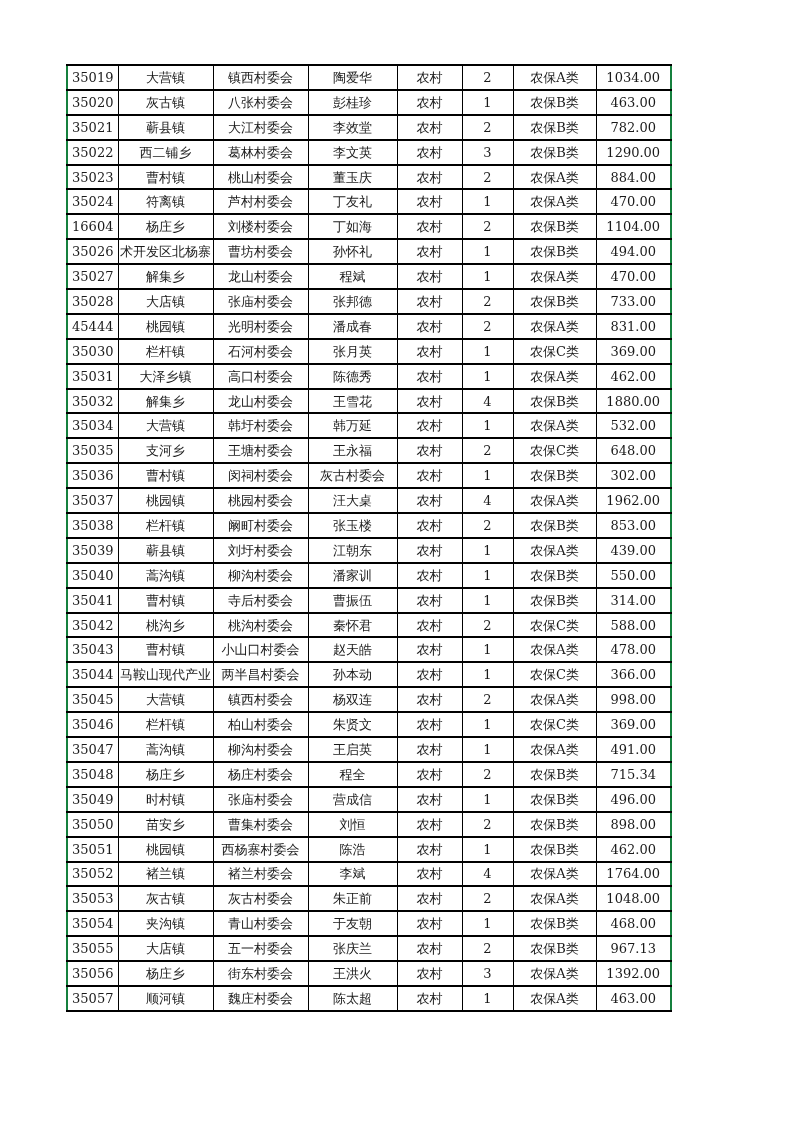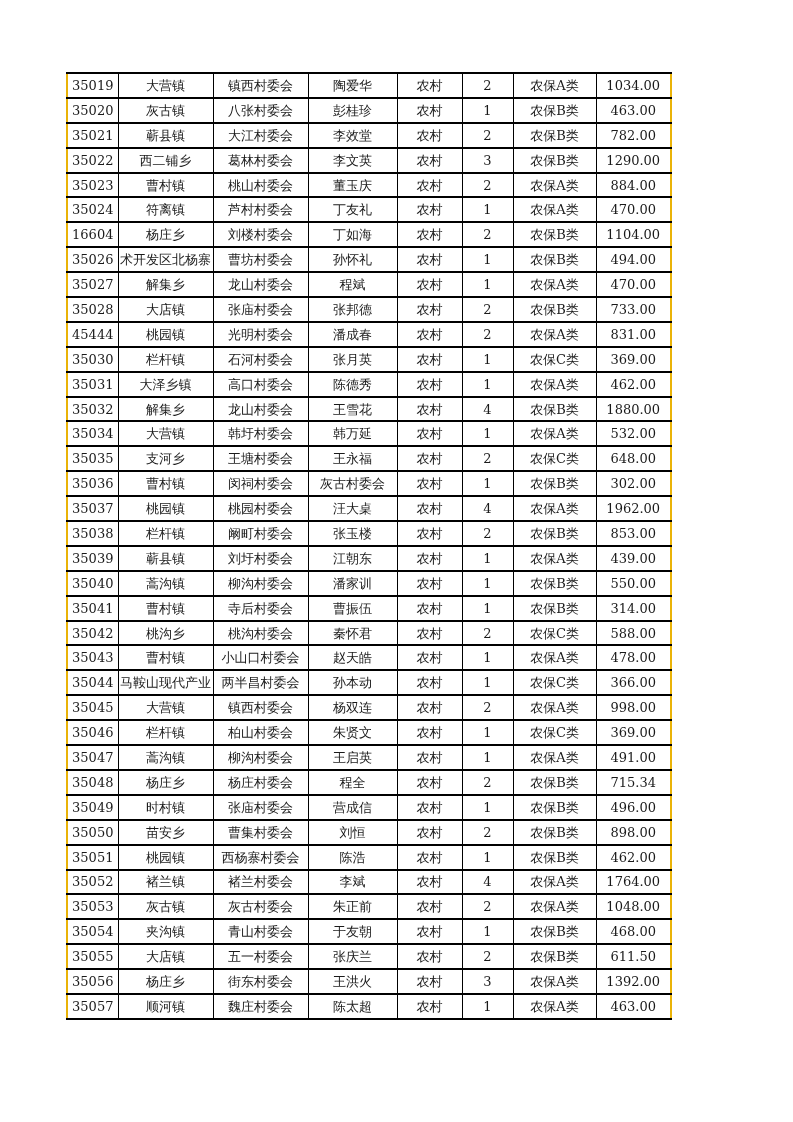--- a/index.html
+++ b/index.html
@@ -19,11 +19,11 @@
   table.records {
     position: absolute;
     left: 66px;
-    top: 72px;
+    top: 64px;
     width: 604px;
     border-collapse: collapse;
     table-layout: fixed;
-    border: 2px solid #eab308;
+    border: 2px solid #15803d;
   }
   table.records td {
     border-left: 1px solid #000000;

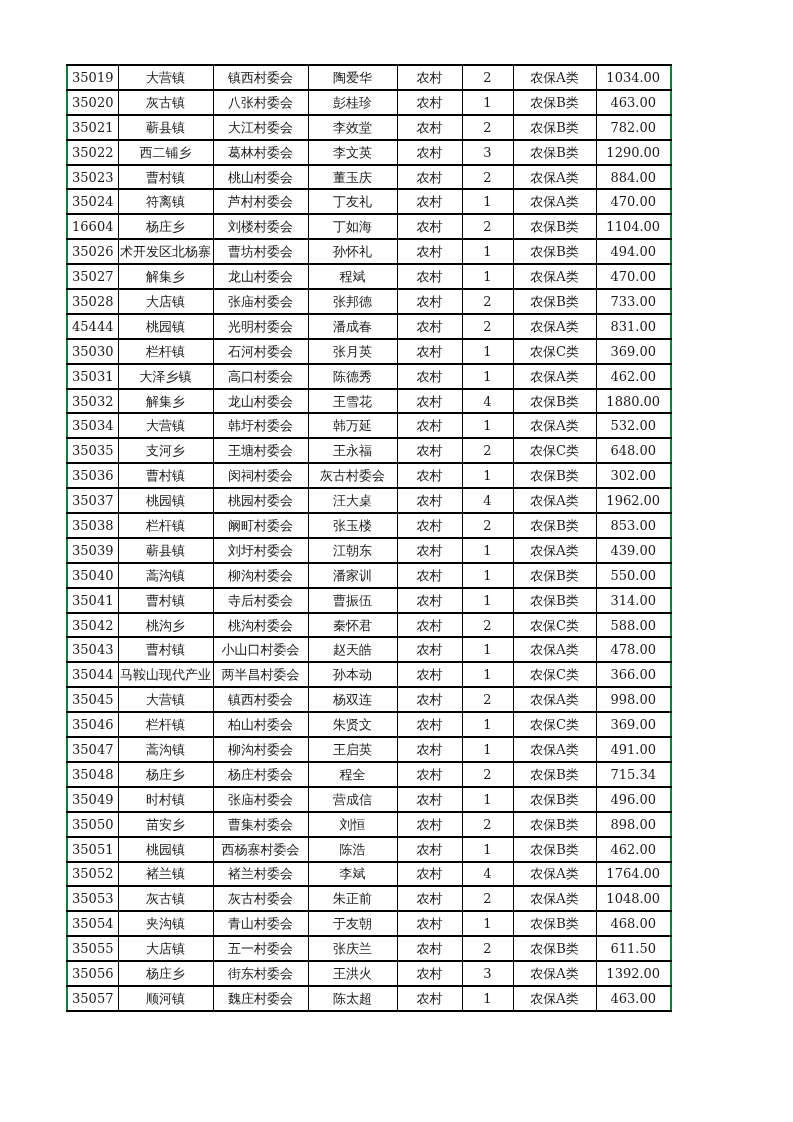--- a/index.html
+++ b/index.html
@@ -415,7 +415,7 @@
           <td>农村</td>
           <td>2</td>
           <td>农保B类</td>
-          <td>611.50</td>
+          <td>967.13</td>
         </tr>
         <tr>
           <td>35056</td>

